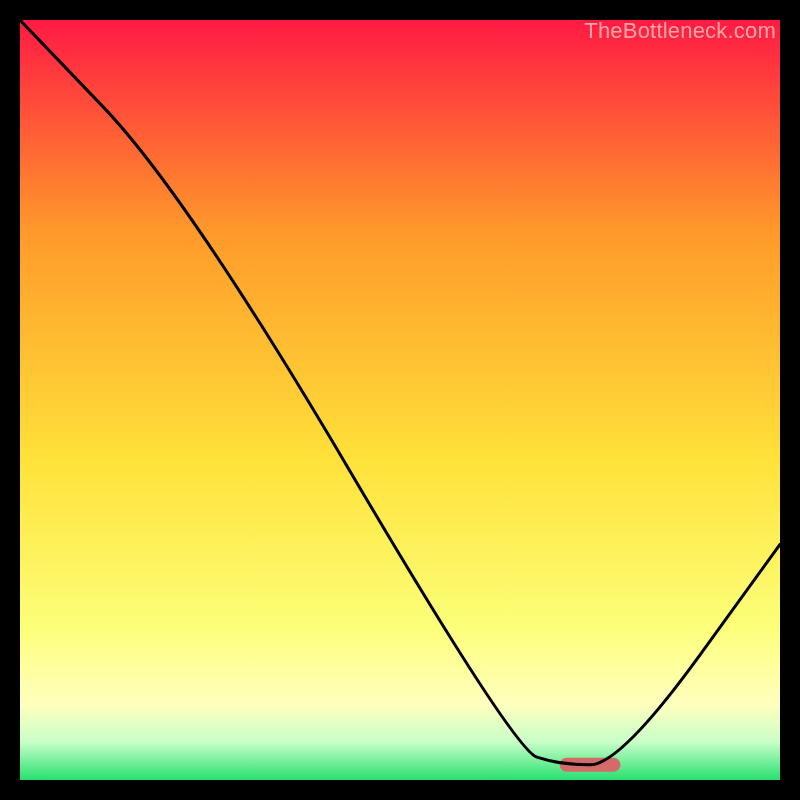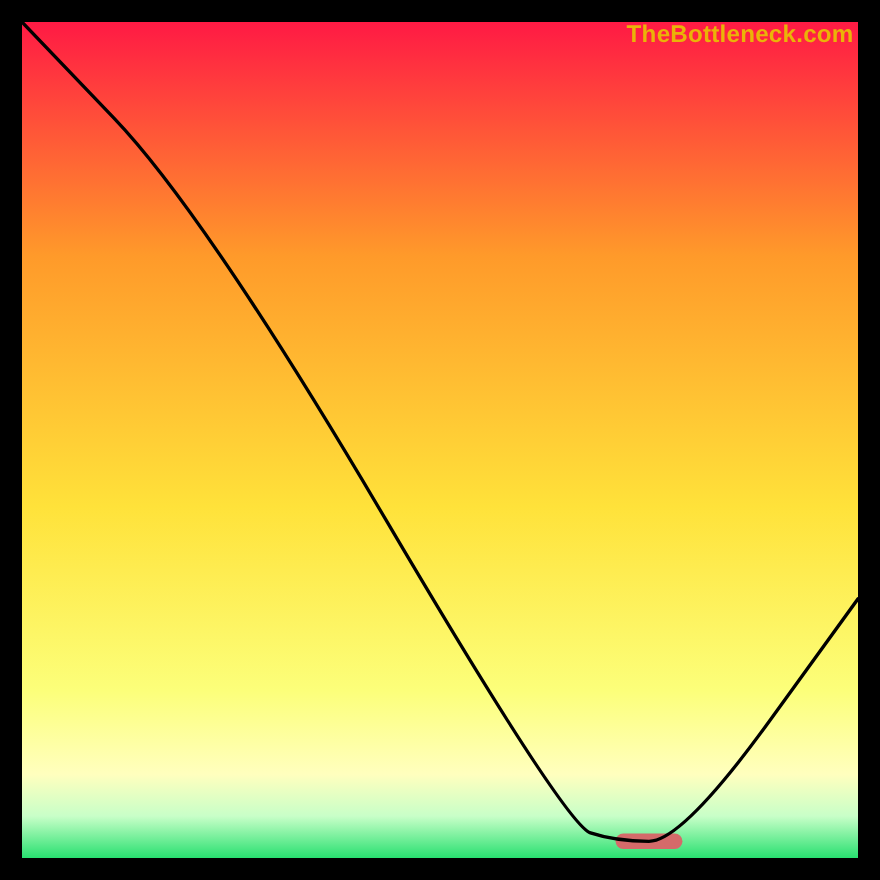--- a/index.html
+++ b/index.html
@@ -23,9 +23,9 @@
     position: absolute;
     top: -2px;
     right: 4px;
-    color: #eab308;
+    color: #fca5a5;
     font-size: 22px;
-    font-weight: 700;
+    font-weight: 400;
     letter-spacing: 0.2px;
     z-index: 10;
   }

